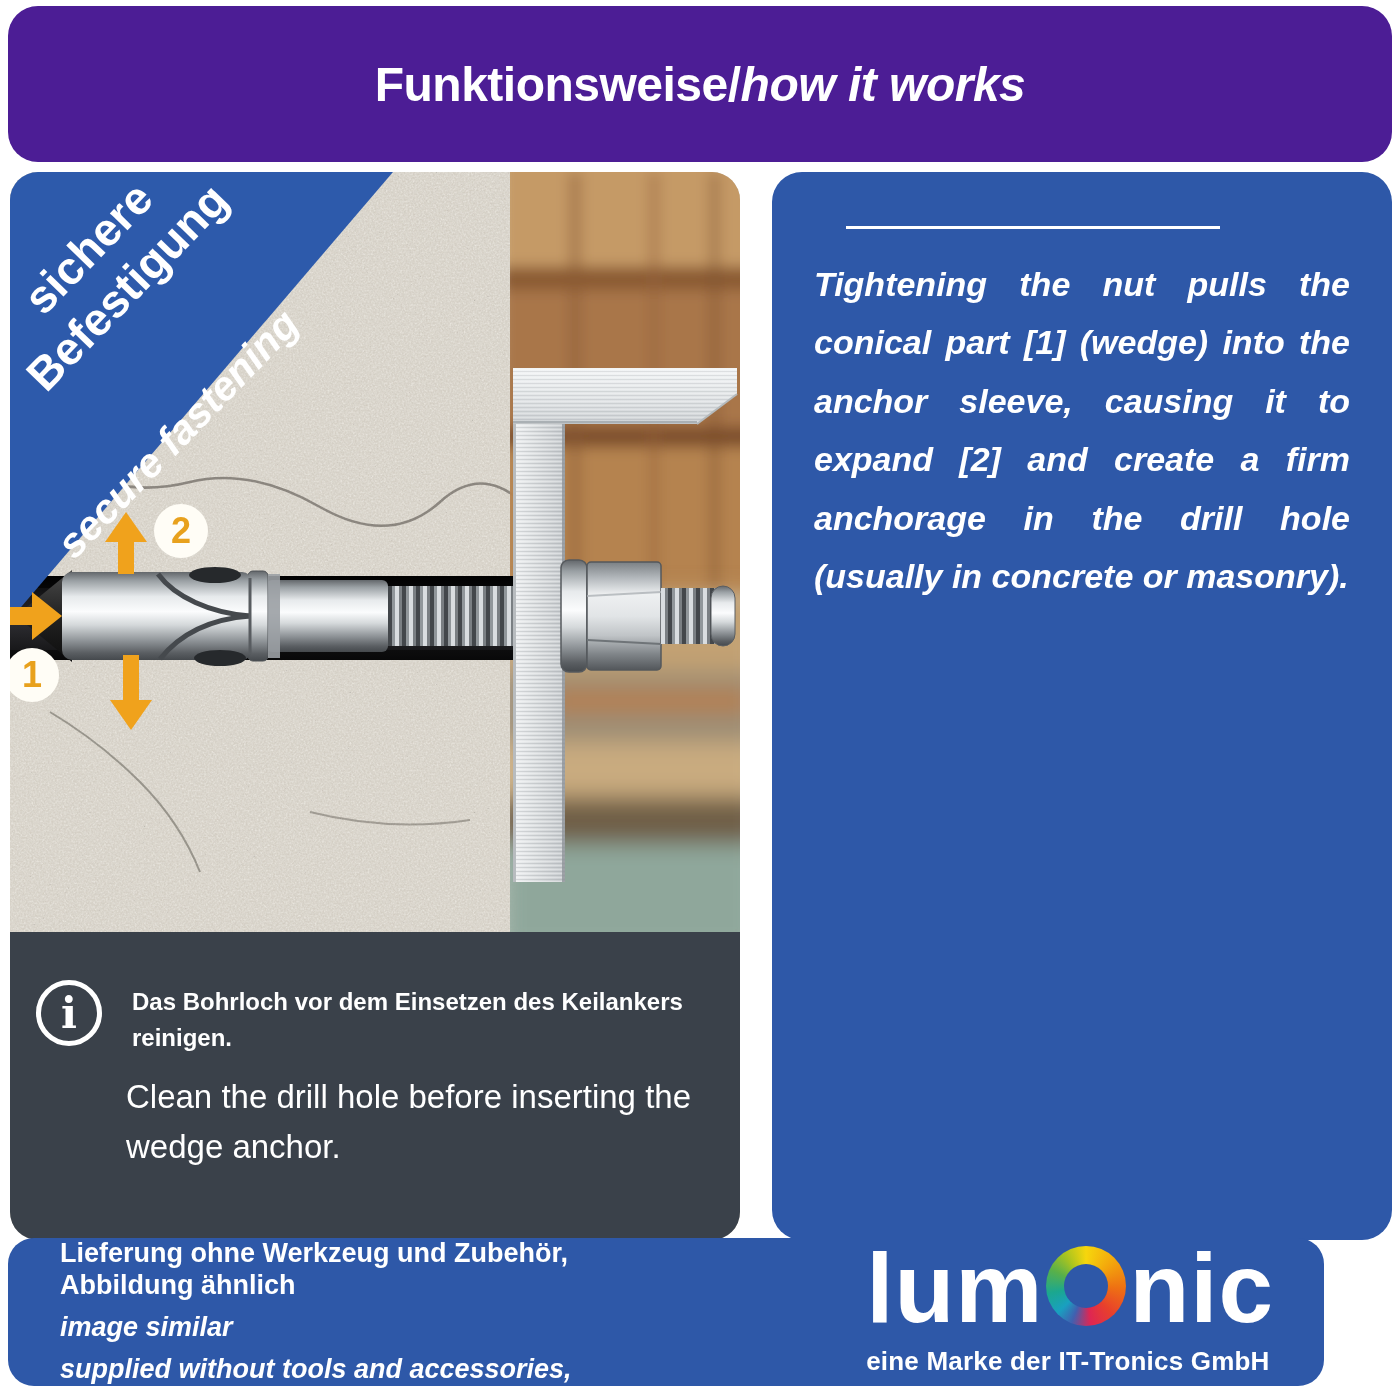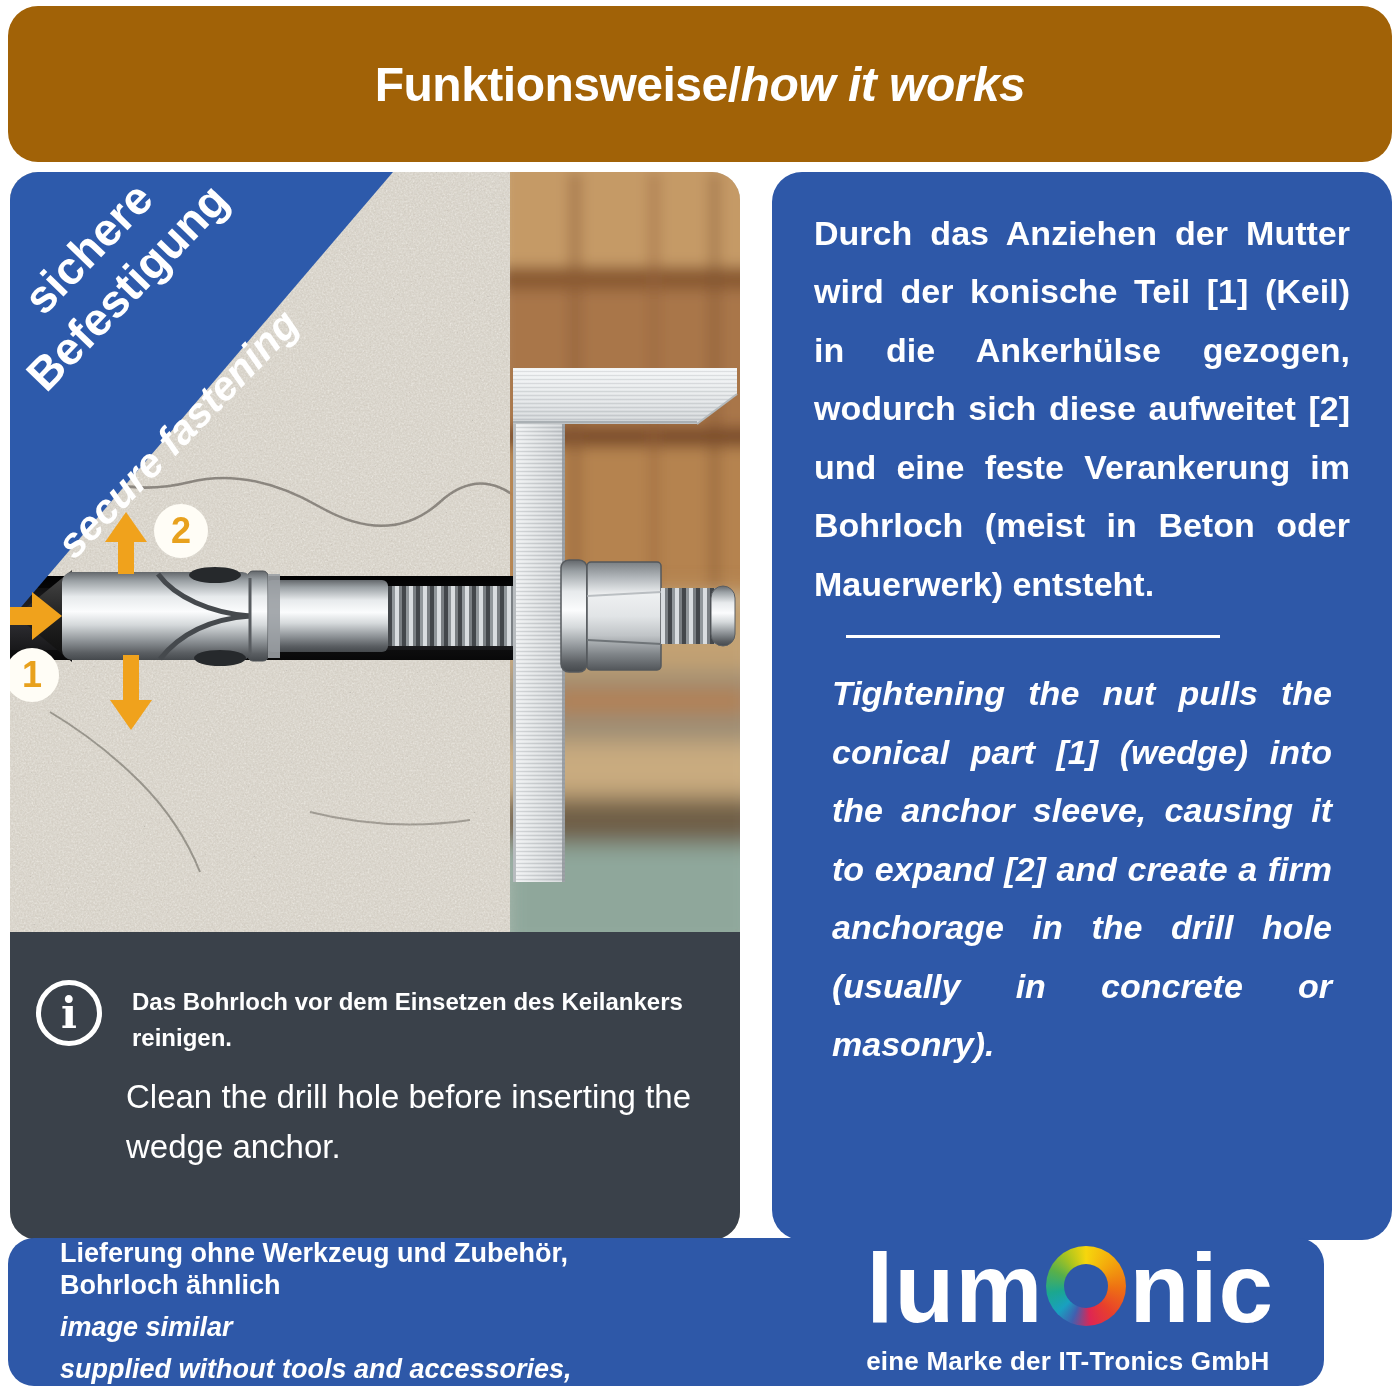--- a/index.html
+++ b/index.html
@@ -10,7 +10,7 @@
   
   .header{
     position:absolute;left:8px;top:6px;width:1384px;height:156px;
-    background:#a16207;border-radius:30px;
+    background:#4c1d95;border-radius:30px;
     display:flex;align-items:center;justify-content:center;
   }
   .header h1{

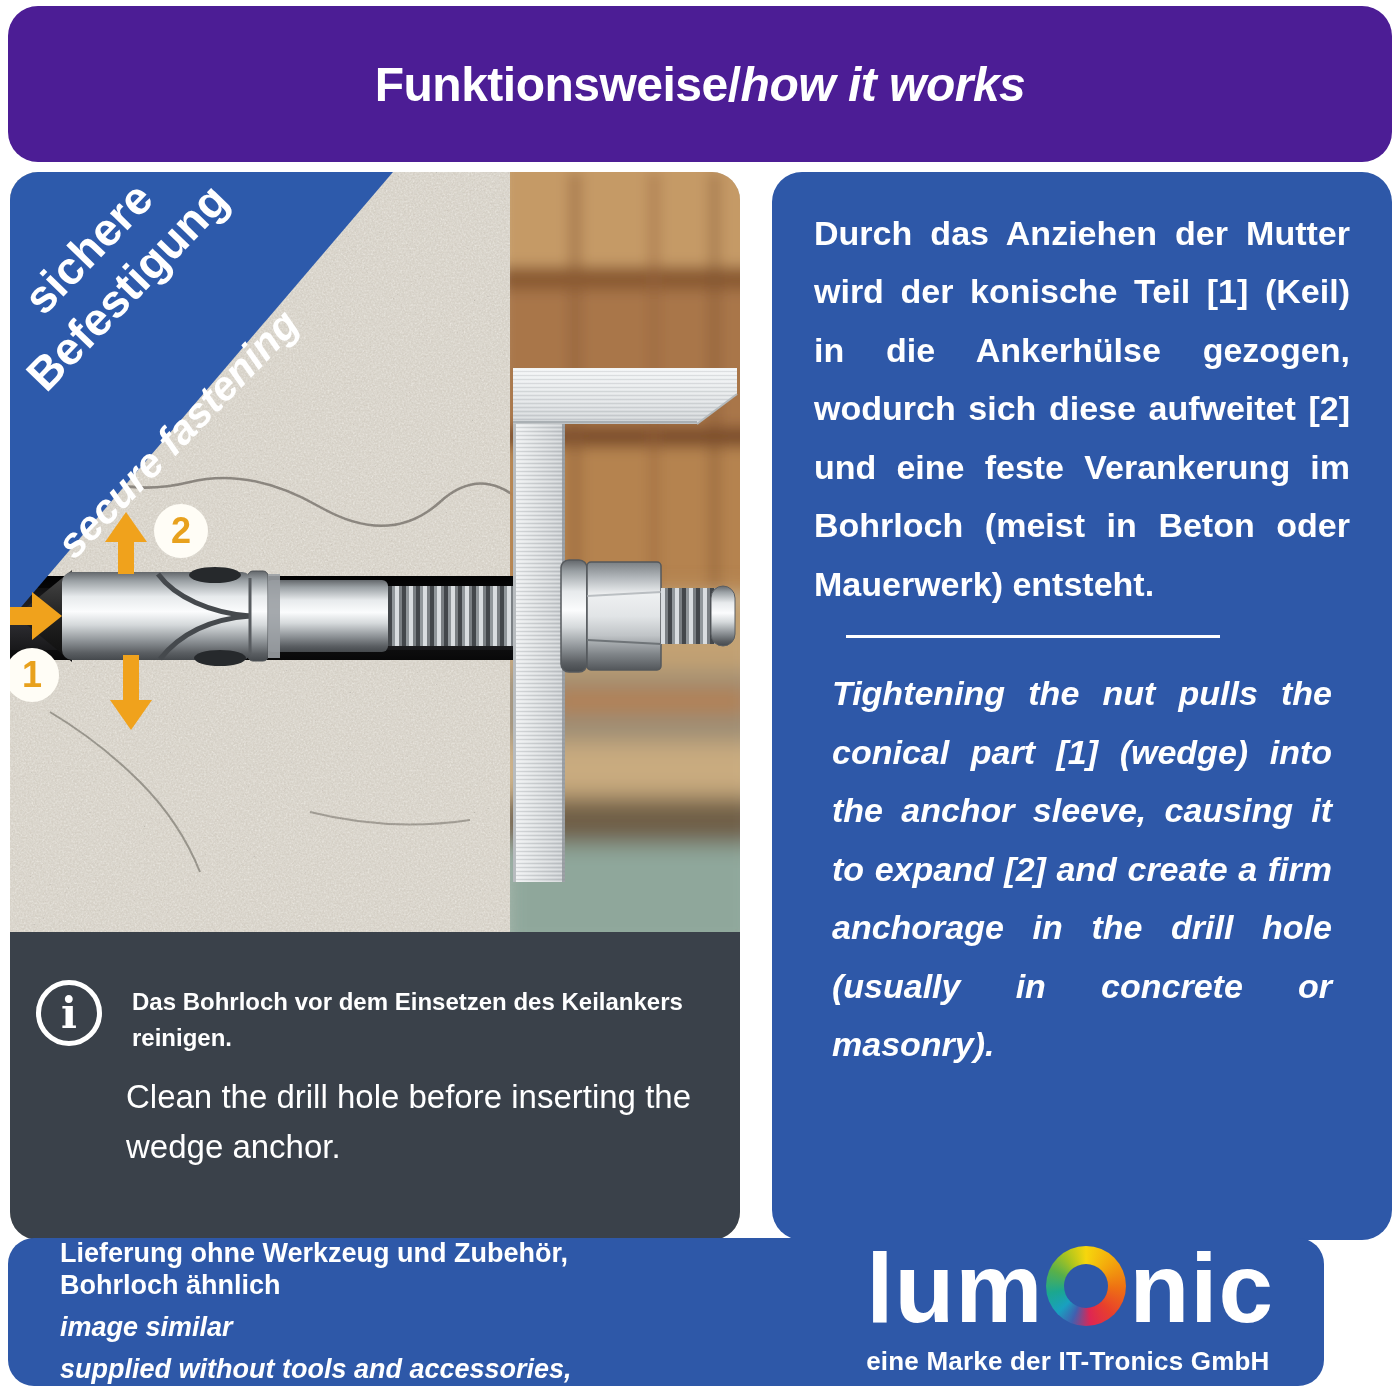--- a/index.html
+++ b/index.html
@@ -287,7 +287,6 @@
 </div>
 
 <div class="desc-panel">
-  <p class="desc-de">Durch das Anziehen der Mutter wird der konische Teil [1] (Keil) in die Ankerhülse gezogen, wodurch sich diese aufweitet [2] und eine feste Verankerung im Bohrloch (meist in Beton oder Mauerwerk) entsteht.</p>
   <hr class="desc-sep">
   <p class="desc-en">Tightening the nut pulls the conical part [1] (wedge) into the anchor sleeve, causing it to expand [2] and create a firm anchorage in the drill hole (usually in concrete or masonry).</p>
 </div>

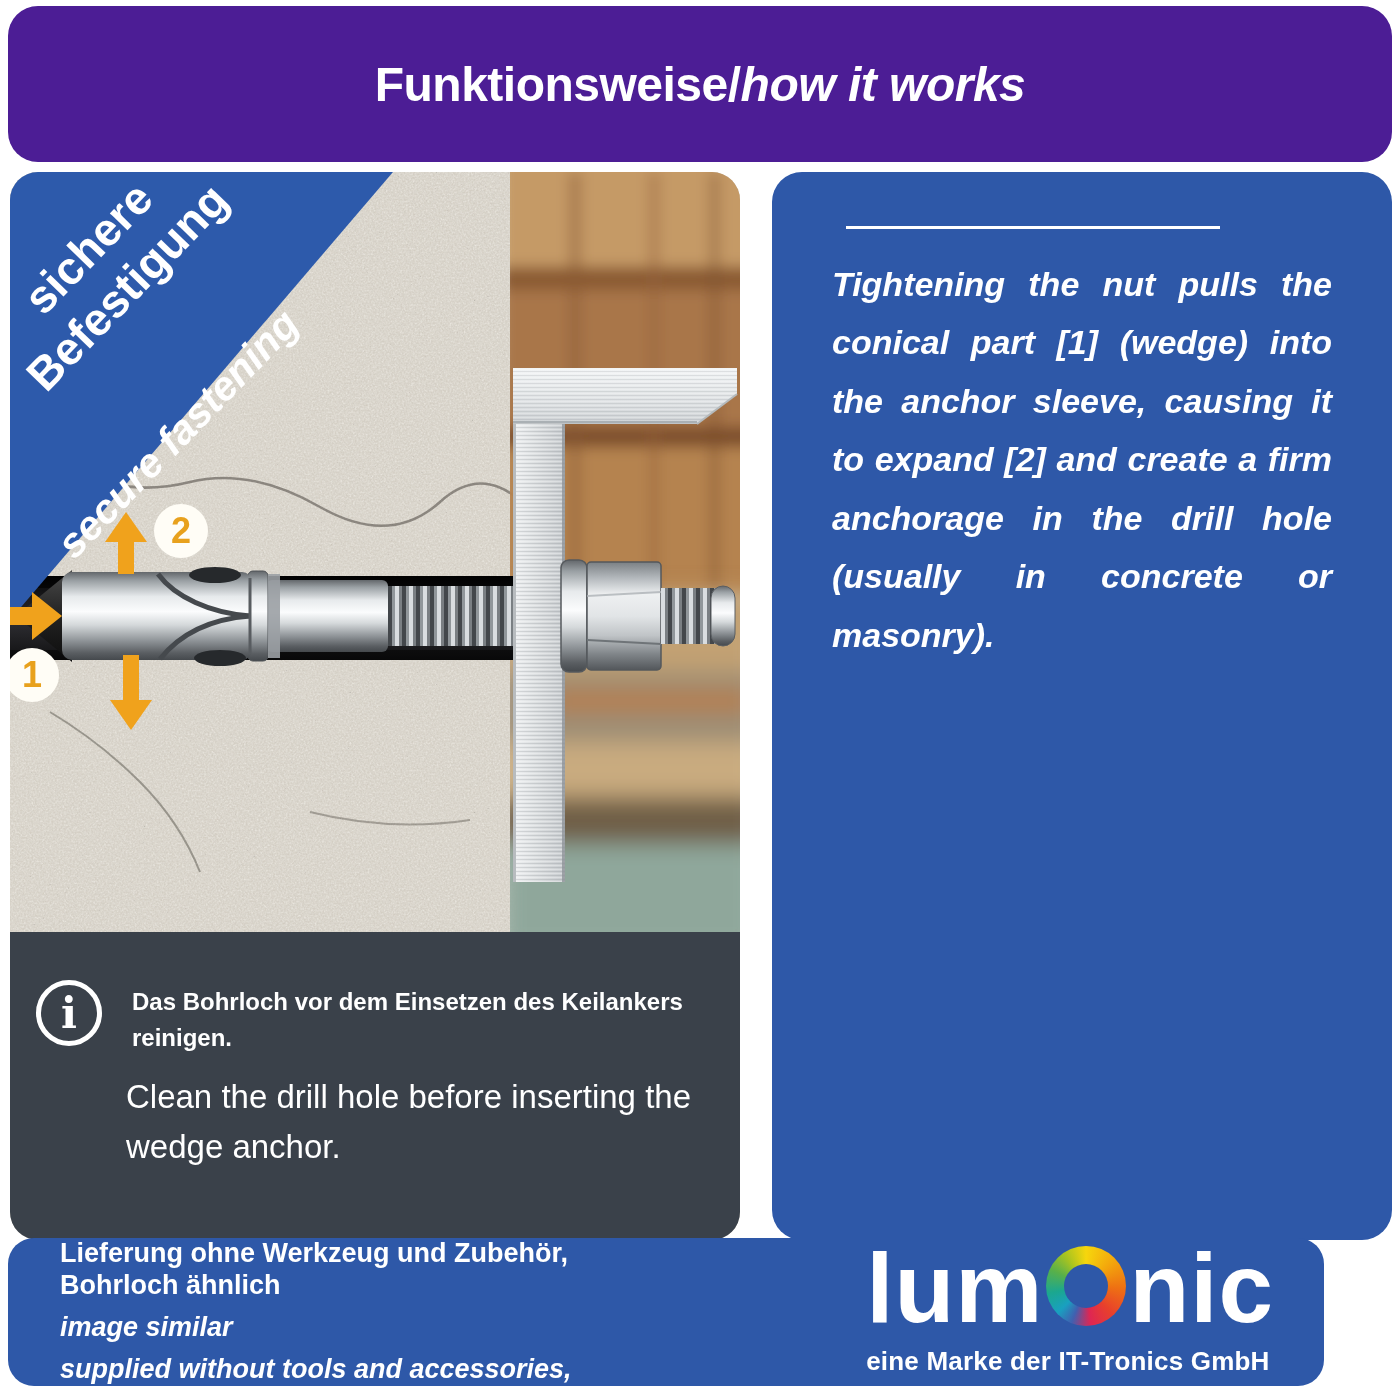--- a/index.html
+++ b/index.html
@@ -75,7 +75,7 @@
   }
   .desc-de{margin:0;font-size:34px;font-weight:700;line-height:1.72;text-align:justify;}
   .desc-sep{border:none;border-top:3px solid #ffffff;width:374px;margin:22px 0 26px 32px;}
-  .desc-en{margin:18px;font-size:34px;font-weight:700;font-style:italic;line-height:1.72;text-align:justify;}
+  .desc-en{margin:0;font-size:34px;font-weight:700;font-style:italic;line-height:1.72;text-align:justify;}
   
   .footer{
     position:absolute;left:8px;top:1238px;width:1316px;height:148px;

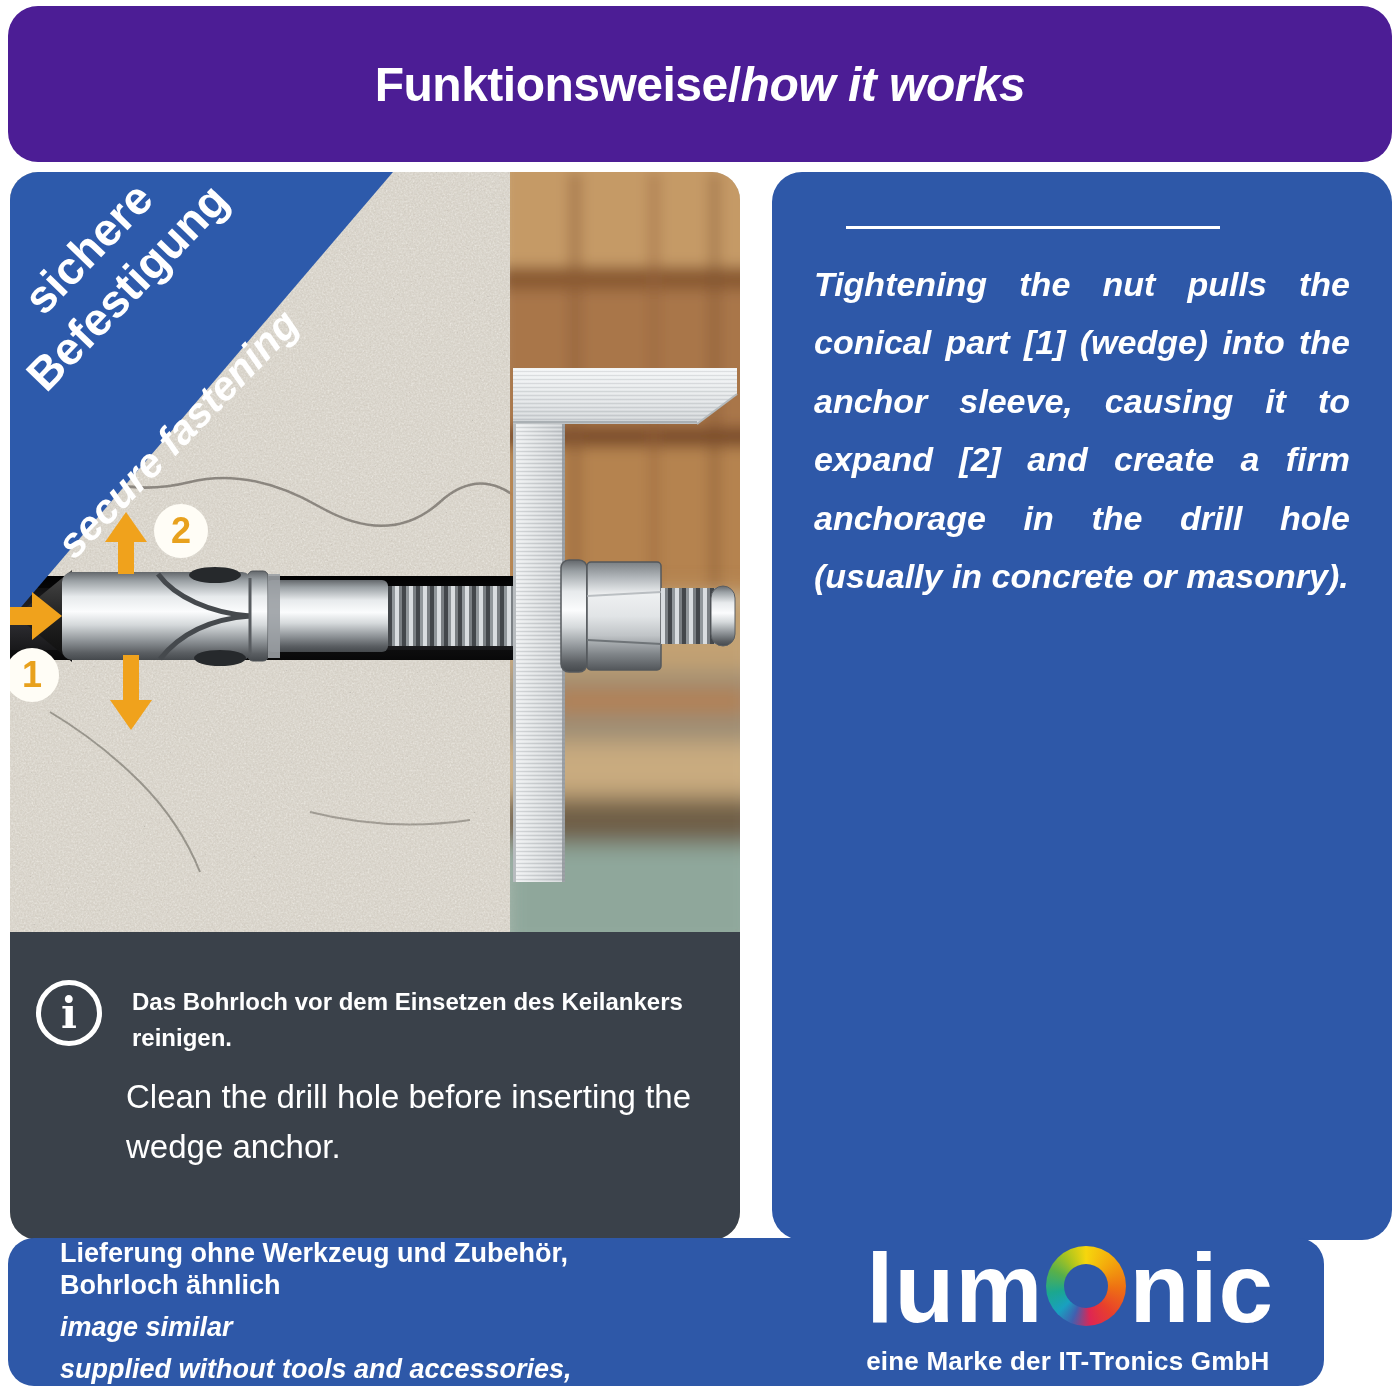--- a/index.html
+++ b/index.html
@@ -294,7 +294,7 @@
 <div class="footer">
   <div class="footer-note">
     <div>Lieferung ohne Werkzeug und Zubehör,</div>
-    <div>Bohrloch ähnlich</div>
+    <div>Abbildung ähnlich</div>
     <div class="n-en">image similar</div>
     <div class="n-en">supplied without tools and accessories,</div>
   </div>

